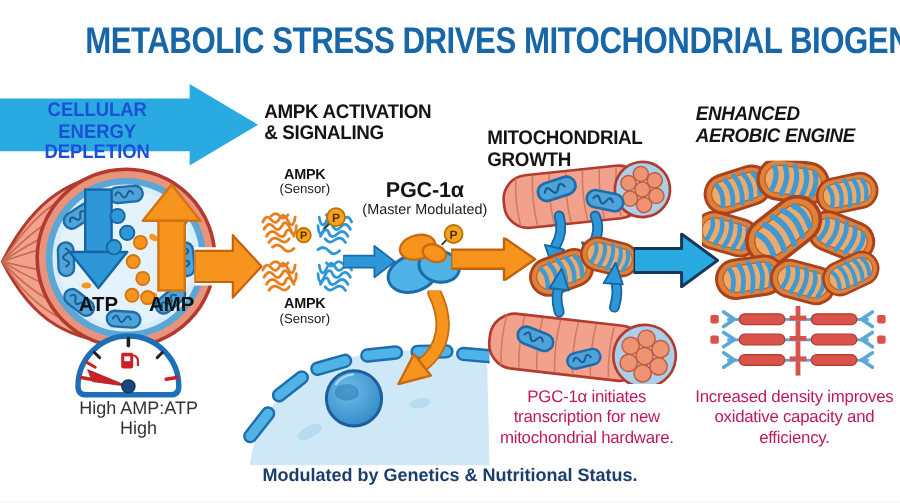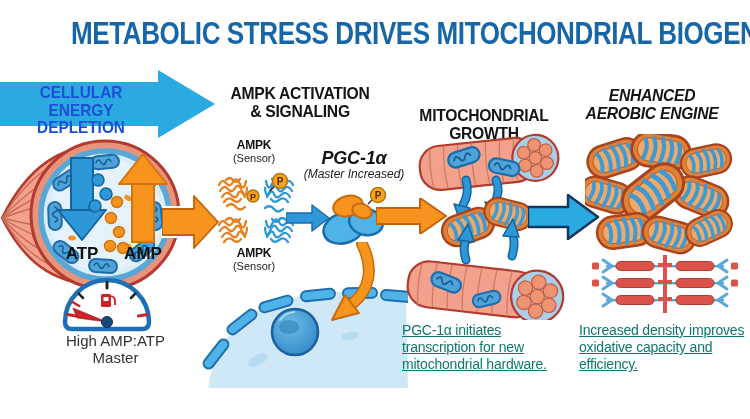--- a/index.html
+++ b/index.html
@@ -16,7 +16,7 @@
     font-size:16.5px;line-height:1.07;}
   .banner-text div{transform:scaleX(.93);}
   
-  .hdr{color:#141414;font-weight:800;text-align:center;font-size:16.5px;line-height:1.12;letter-spacing:-.3px;}
+  .hdr{color:#141414;font-weight:800;font-size:16.5px;line-height:1.12;letter-spacing:-.3px;}
   .hdr div{transform:scaleX(.95);}
   .hdr2{left:216px;top:84px;width:168px;}
   .hdr3{left:402px;top:86px;width:164px;margin-top:20px;}

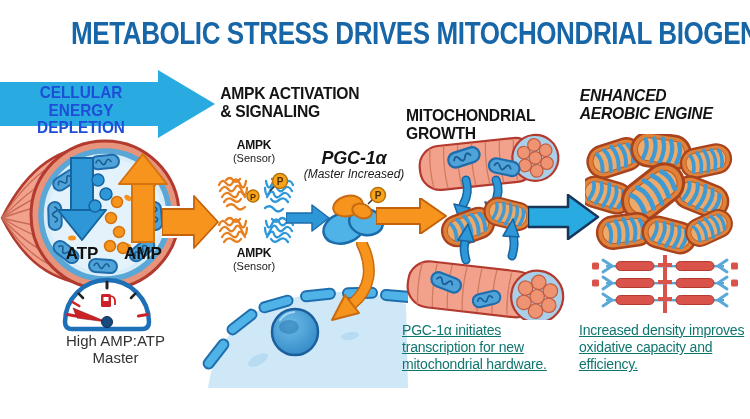--- a/index.html
+++ b/index.html
@@ -27,7 +27,7 @@
   .mol-label .sub{font-size:11px;line-height:1.15;color:#1a1a1a;}
   .ampk-top{left:208px;top:139px;width:92px;}
   .ampk-bottom{left:208px;top:247px;width:92px;}
-  .pgc-label{left:294px;top:149px;width:120px;font-style:italic;}
+  .pgc-label{left:294px;top:149px;width:120px;}
   .pgc-label .big{font-size:18px;}
   .pgc-label .sub{font-size:12px;}
   

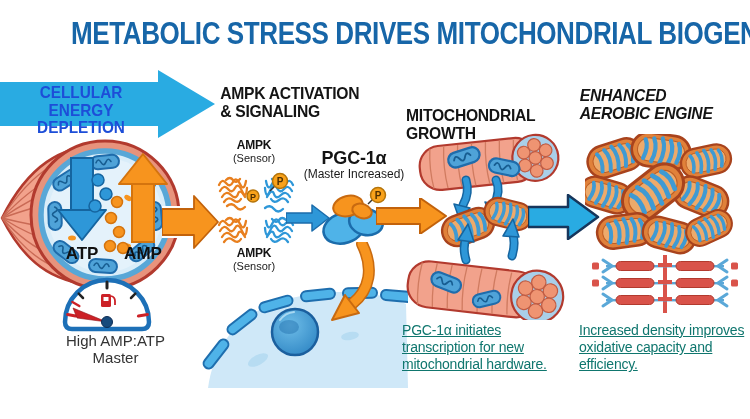--- a/index.html
+++ b/index.html
@@ -217,7 +217,7 @@
 
   <div class="abs mol-label pgc-label">
     <div class="big">PGC-1α</div>
-    <div class="sub">(Master Increased)</div>
+    <div class="sub">(Master Modulated)</div>
   </div>
   <svg class="abs" style="left:318px;top:186px" width="76" height="66" viewBox="0 0 76 66">
     <ellipse cx="26" cy="42" rx="21" ry="15" transform="rotate(-18 26 42)" fill="#4fb3e8" stroke="#1b6cab" stroke-width="2.5"></ellipse>

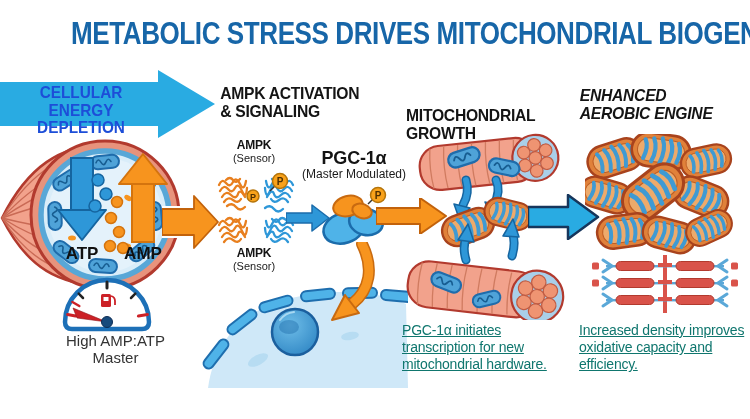--- a/index.html
+++ b/index.html
@@ -36,7 +36,7 @@
   
   .gauge-label{left:33px;top:332px;width:165px;text-align:center;color:#333333;font-size:15px;line-height:1.16;}
   
-  .caption{color:#0f766e;font-size:14px;line-height:1.22;letter-spacing:-.2px;text-decoration:underline;}
+  .caption{color:#be185d;font-size:14px;line-height:1.22;text-align:center;letter-spacing:-.2px;}
   .cap3{left:402px;top:322px;width:174px;}
   .cap4{left:579px;top:322px;width:166px;}
   

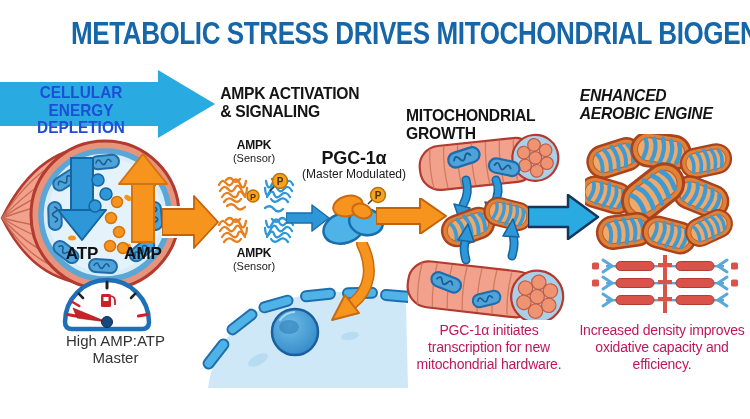--- a/index.html
+++ b/index.html
@@ -176,7 +176,7 @@
   </svg>
   <div class="abs gauge-label">
     <div>High AMP:ATP</div>
-    <div>Master</div>
+    <div>High</div>
   </div>
 
   <svg class="abs" style="left:162px;top:194px" width="60" height="58" viewBox="0 0 60 58">

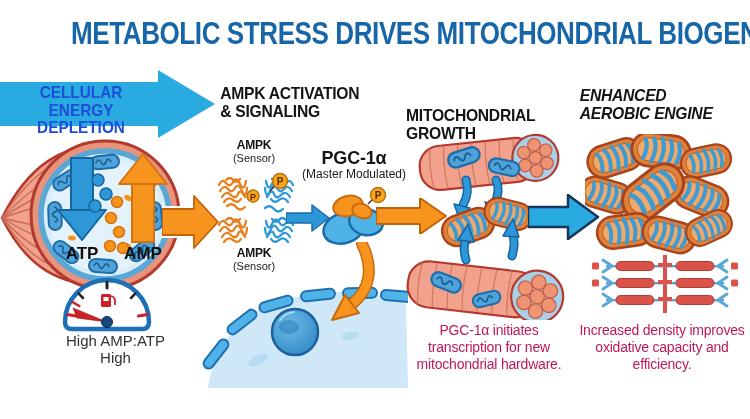--- a/index.html
+++ b/index.html
@@ -390,6 +390,7 @@
   <div class="abs caption cap3">PGC-1α initiates transcription for new mitochondrial hardware.</div>
   <div class="abs caption cap4">Increased density improves oxidative capacity and efficiency.</div>
 
+  <div class="abs footer">Modulated by Genetics &amp; Nutritional Status.</div>
 
 </div>
 

